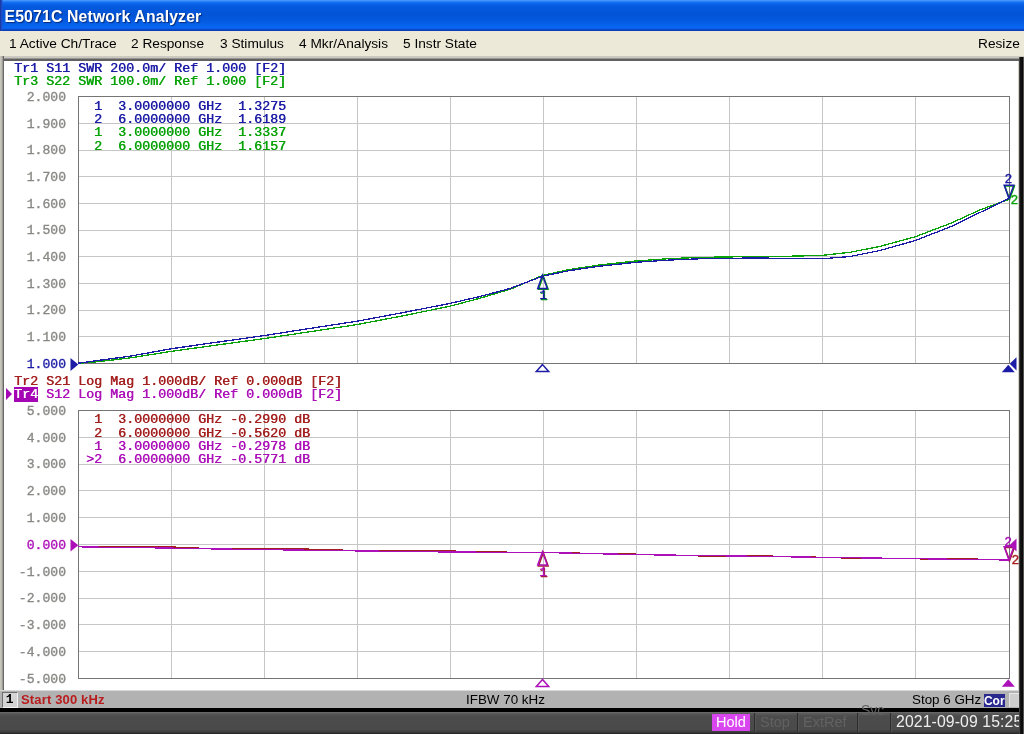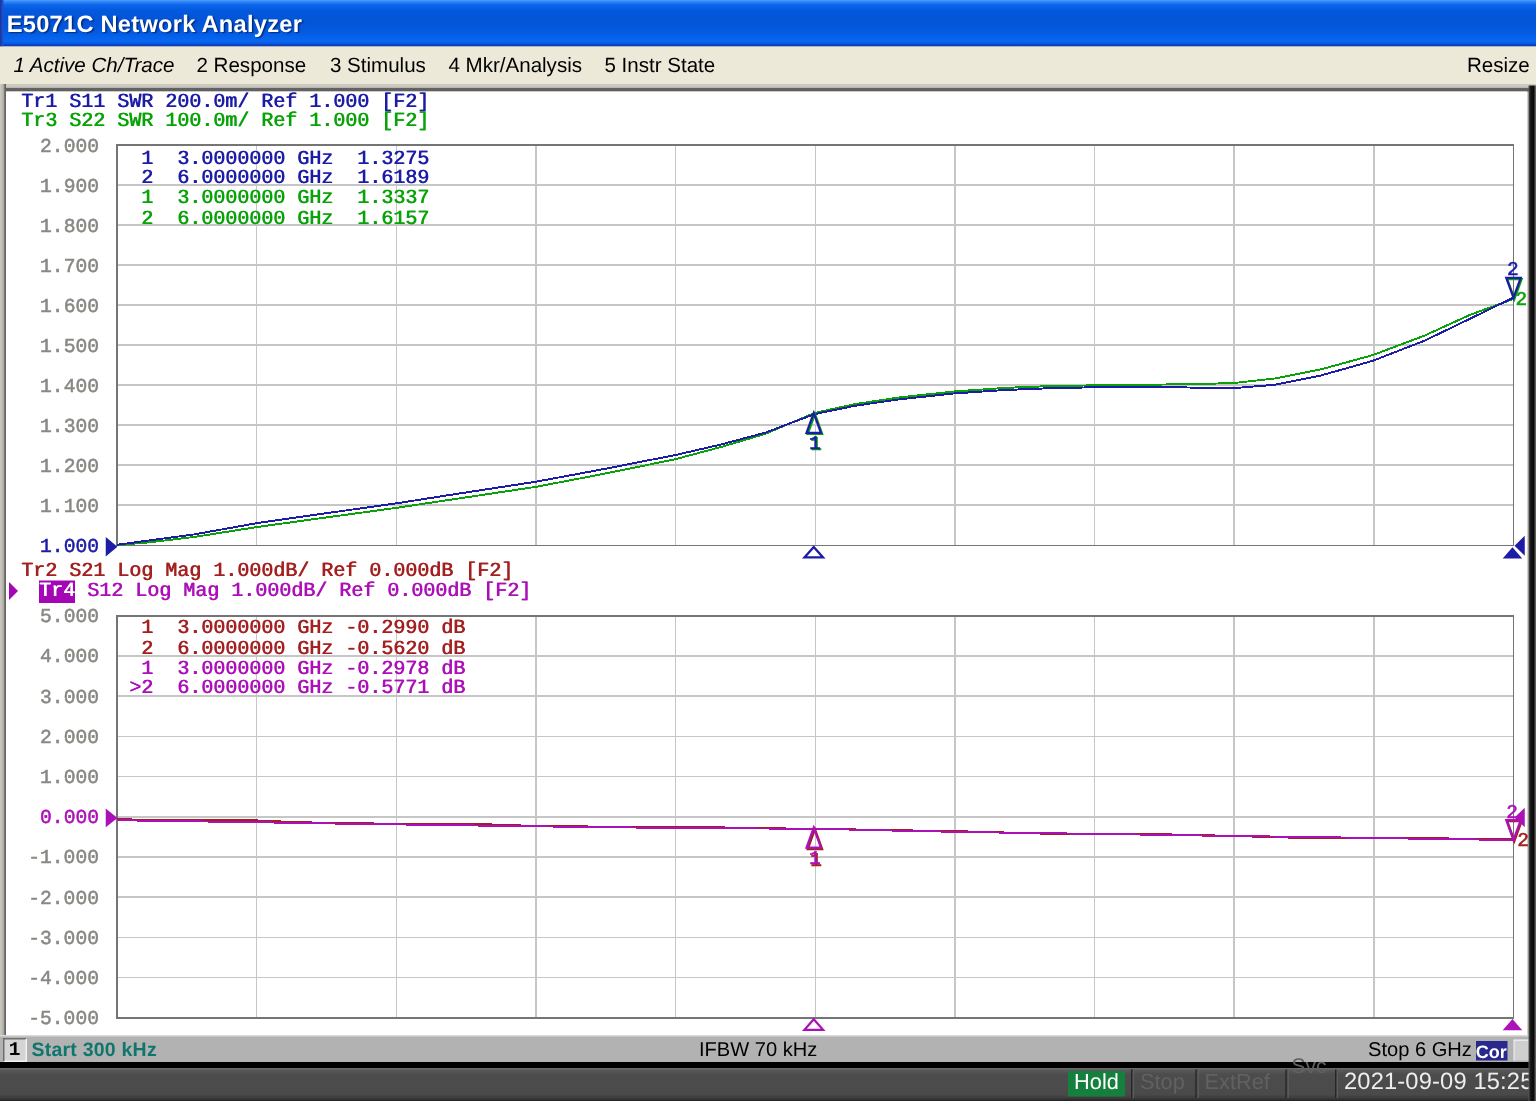--- a/index.html
+++ b/index.html
@@ -30,7 +30,7 @@
 <div class="abs" style="left:0;top:0;width:3px;height:31px;background:linear-gradient(90deg,#16339e,#2050c8 60%,rgba(32,80,200,0));"></div>
 <div class="abs" id="titletext">E5071C Network Analyzer</div>
 <div class="abs" id="menubar"></div>
-<div class="menuitem" style="left:9px;font-style:italic;">1 Active Ch/Trace</div>
+<div class="menuitem" style="left:9px;">1 Active Ch/Trace</div>
 <div class="menuitem" style="left:131px;">2 Response</div>
 <div class="menuitem" style="left:220px;">3 Stimulus</div>
 <div class="menuitem" style="left:299px;">4 Mkr/Analysis</div>

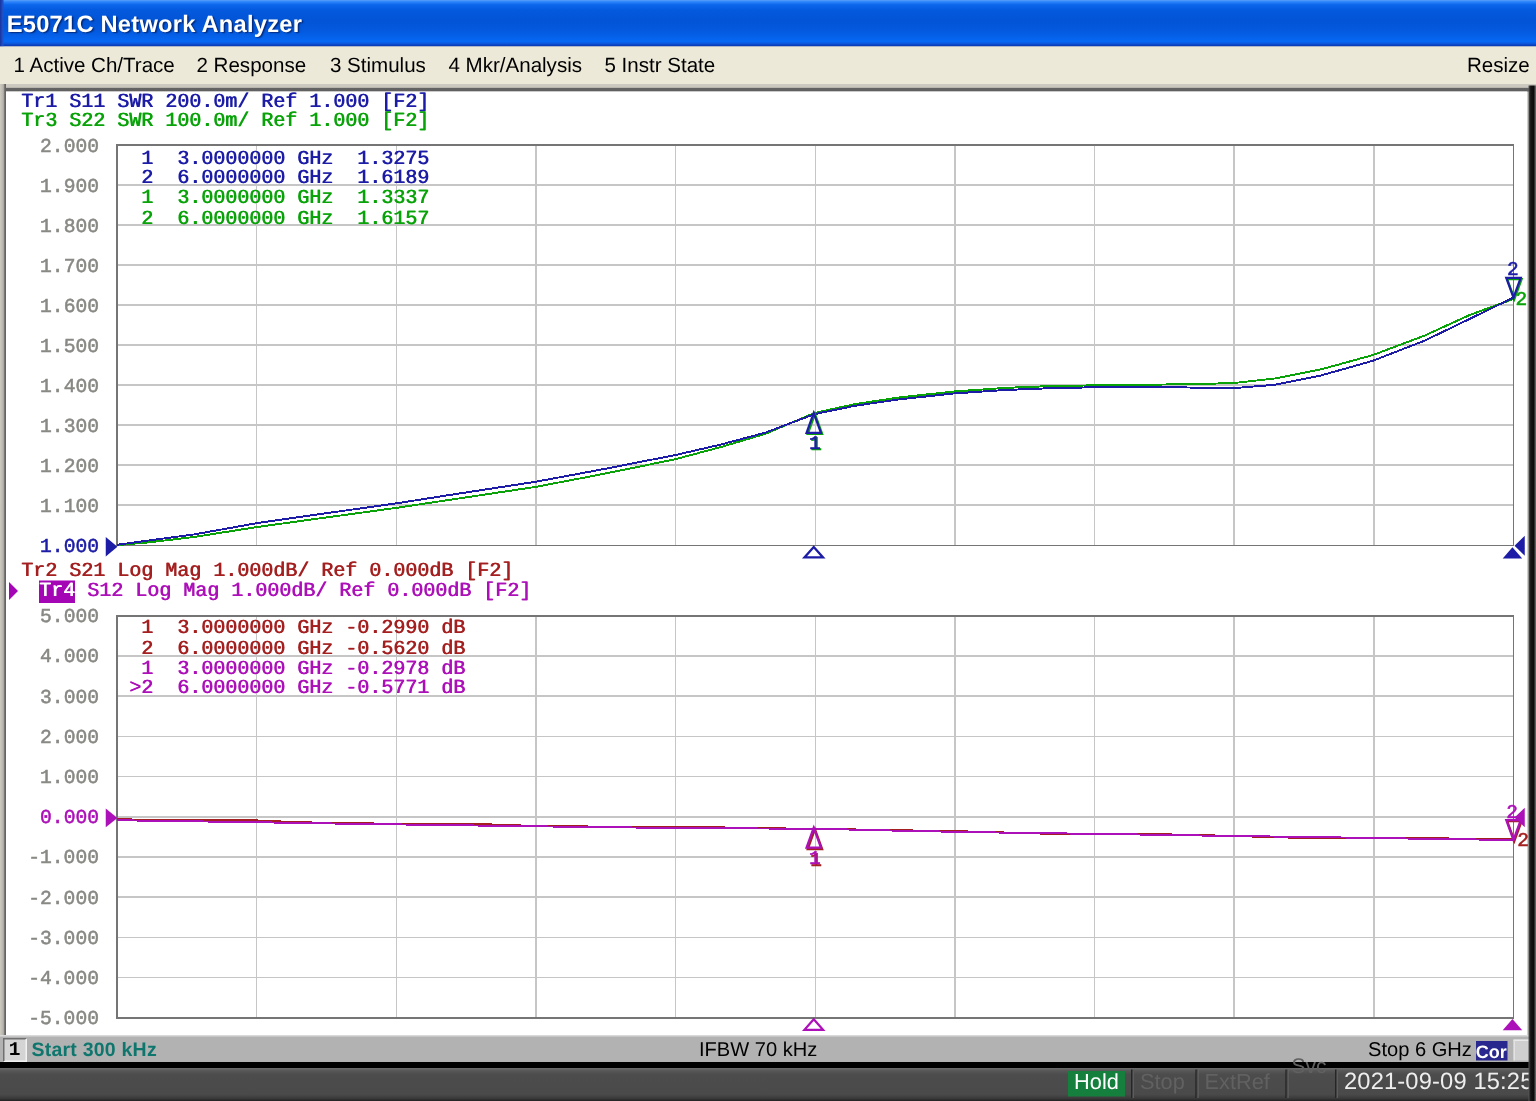--- a/index.html
+++ b/index.html
@@ -97,7 +97,7 @@
  2  6.0000000 GHz  1.6157</div>
 
 <div class="abs mono hdr" style="left:14px; top:374.6px; color:#a42020;">Tr2 S21 Log Mag 1.000dB/ Ref 0.000dB [F2]</div>
-<div class="abs mono hdr" style="left:14px; top:388px; color:#ac10b8;margin-left:12px;"><span style="background:#a405b5;color:#fff;">Tr4</span> S12 Log Mag 1.000dB/ Ref 0.000dB [F2]</div>
+<div class="abs mono hdr" style="left:14px; top:388px; color:#ac10b8;"><span style="background:#a405b5;color:#fff;">Tr4</span> S12 Log Mag 1.000dB/ Ref 0.000dB [F2]</div>
 
 <div class="abs" style="left:5.6px; top:388.3px; width:0; height:0; border-left:6.6px solid #a405b5; border-top:6px solid transparent; border-bottom:6px solid transparent;"></div>
 

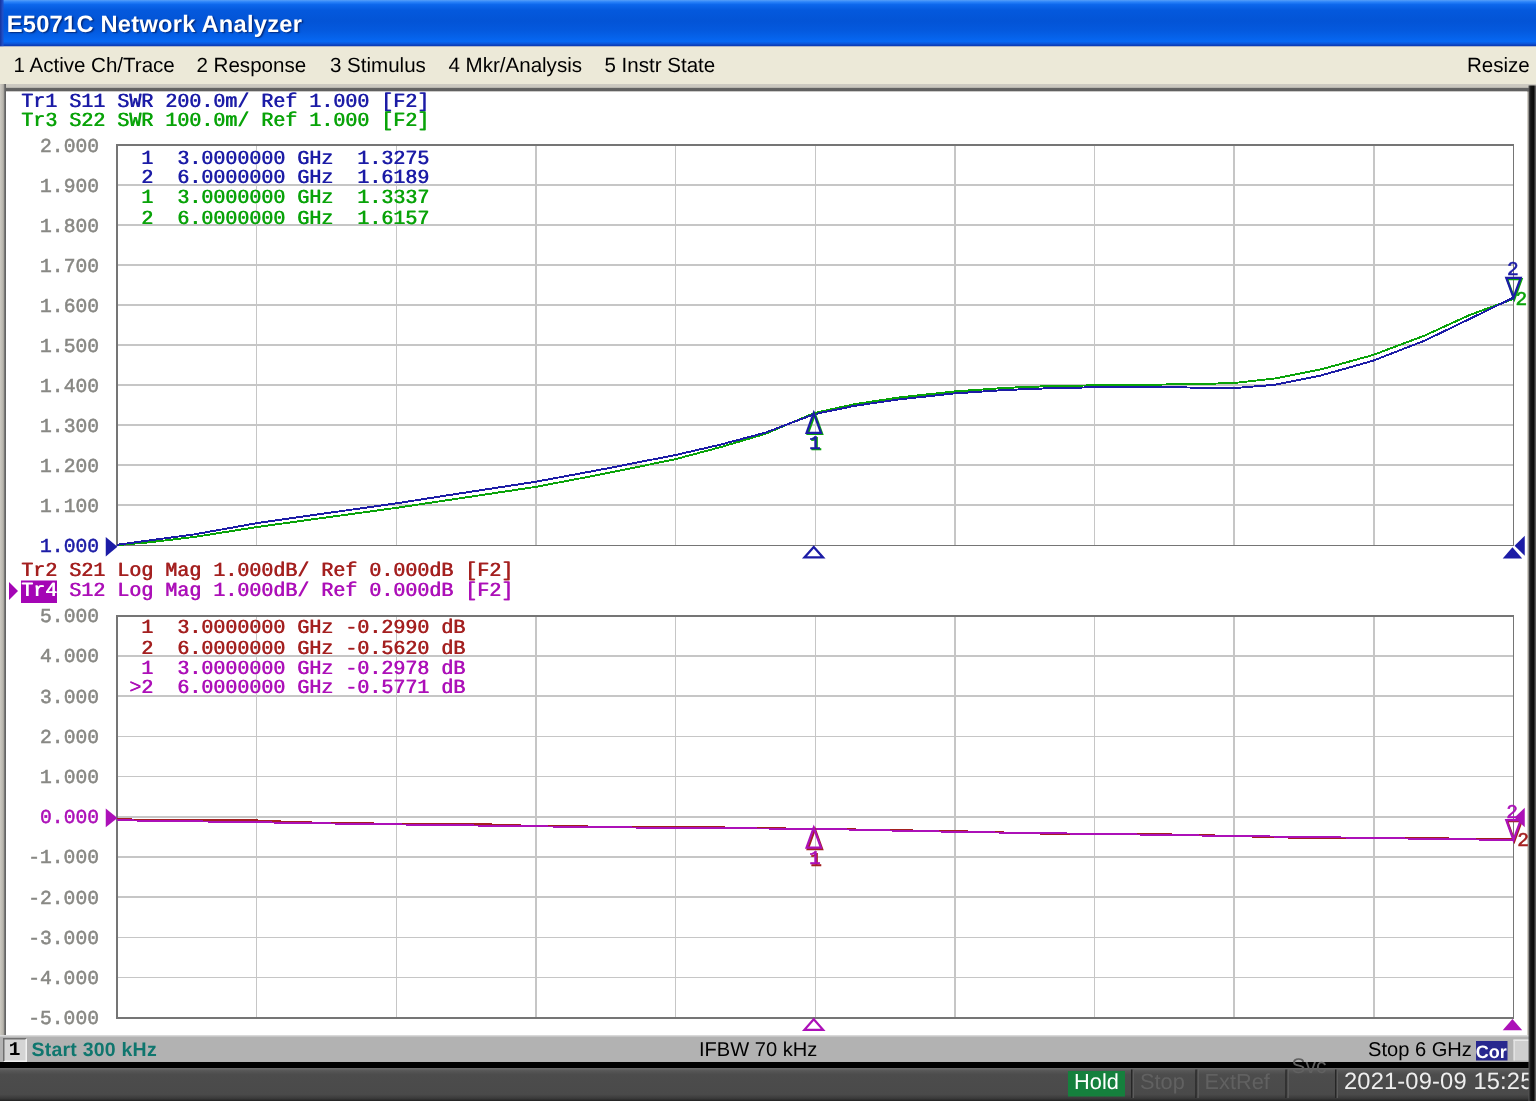--- a/index.html
+++ b/index.html
@@ -155,7 +155,7 @@
 
 <div class="abs" id="statusbar"></div>
 <div class="abs" style="left:2px; top:692px; width:15.5px; height:15.5px; background:#d4d4d4; border-top:1px solid #6f6f6f; border-left:1px solid #6f6f6f; border-right:1px solid #f2f2f2; border-bottom:1px solid #f2f2f2; font-family:'Liberation Mono', monospace; font-weight:bold; font-size:13px; text-align:center; line-height:14px;">1</div>
-<div class="abs" style="left:21px; top:691.8px; font-size:13px; font-weight:bold; letter-spacing:0.15px; color:#0f766e;">Start 300 kHz</div>
+<div class="abs" style="left:21px; top:691.8px; font-size:13px; font-weight:bold; letter-spacing:0.15px; color:#b91c1c;">Start 300 kHz</div>
 <div class="abs" style="left:466px; top:691.6px; font-size:13.4px; color:#000;">IFBW 70 kHz</div>
 <div class="abs" style="left:912px; top:691.6px; font-size:13.4px; color:#000;">Stop 6 GHz</div>
 <div class="abs" style="left:983.5px; top:693.5px; width:21.5px; height:13.5px; background:#28288e; color:#fff; font-size:12px; text-align:center; line-height:14px;font-weight:bold;">Cor</div>

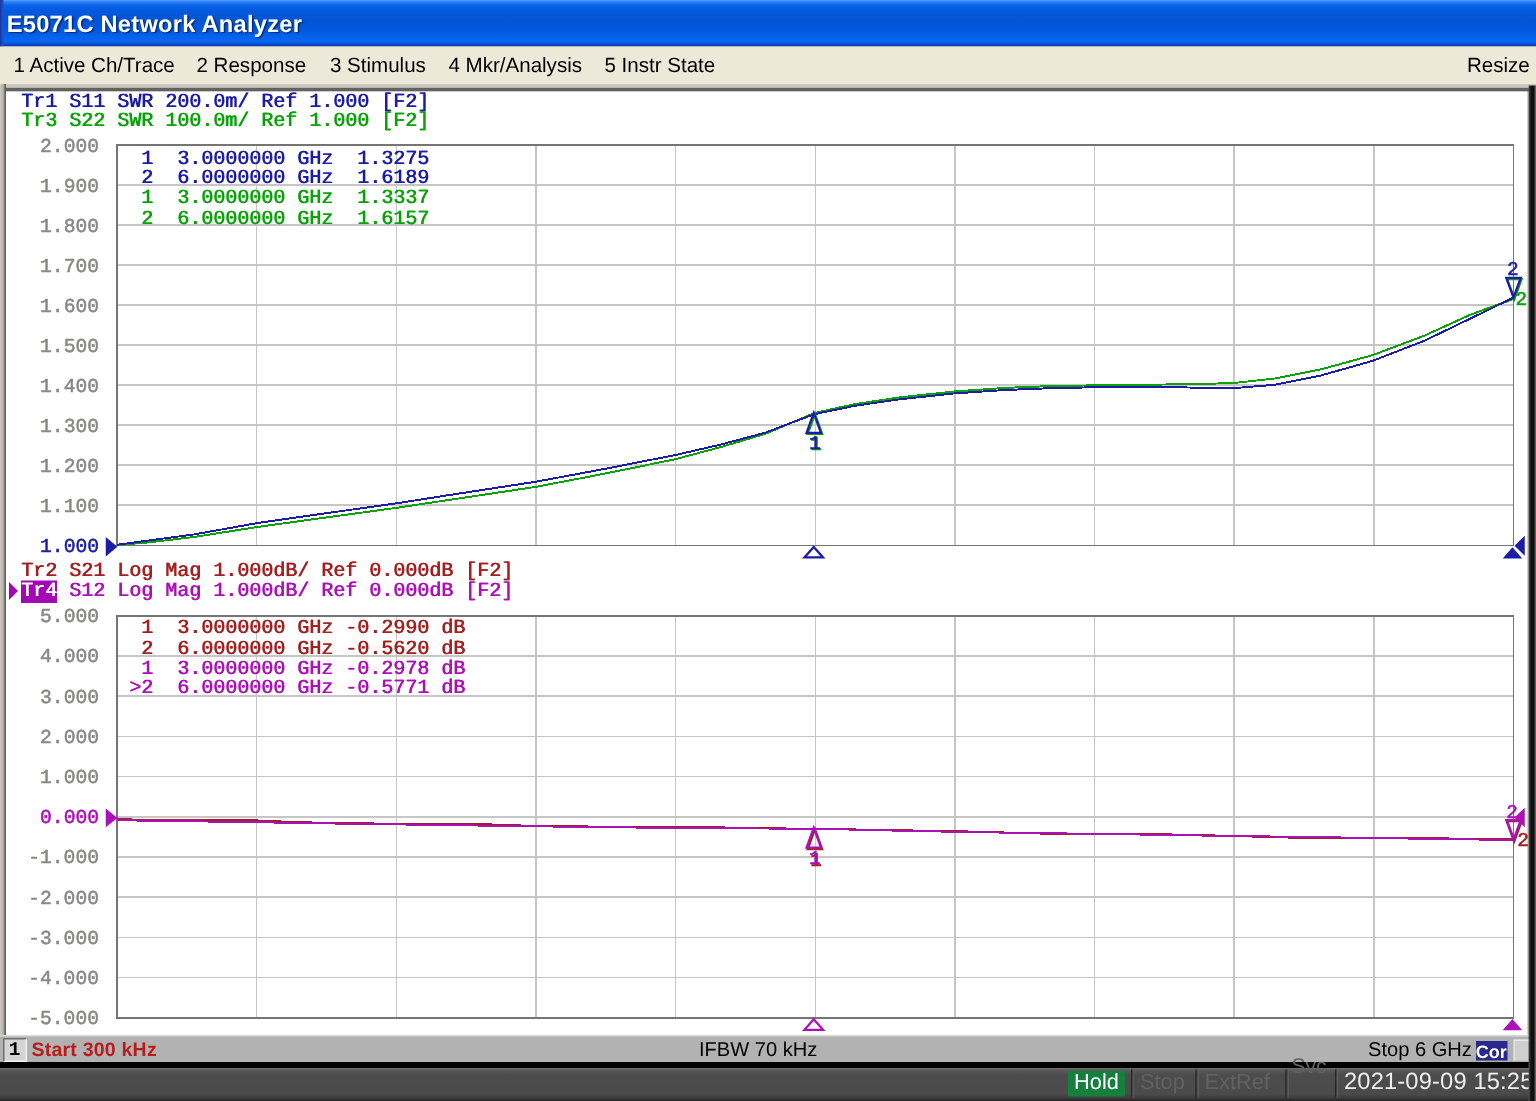--- a/index.html
+++ b/index.html
@@ -163,7 +163,7 @@
 
 <div class="abs" id="blackline"></div>
 <div class="abs" id="bottombar"></div>
-<div class="abs" style="left:712px; top:713.5px; width:38px; height:17px; background:#15803d; color:#fff; font-size:14.5px; text-align:center; line-height:17px;">Hold</div>
+<div class="abs" style="left:712px; top:713.5px; width:38px; height:17px; background:#d946ef; color:#fff; font-size:14.5px; text-align:center; line-height:17px;">Hold</div>
 <div class="abs" style="left:754px; top:713px; width:2px; height:19px; background:linear-gradient(90deg,#181818,#6a6a6a);"></div>
 <div class="abs" style="left:760px; top:714px; color:#616161; font-size:14.5px;">Stop</div>
 <div class="abs" style="left:797px; top:713px; width:2px; height:19px; background:linear-gradient(90deg,#181818,#6a6a6a);"></div>

